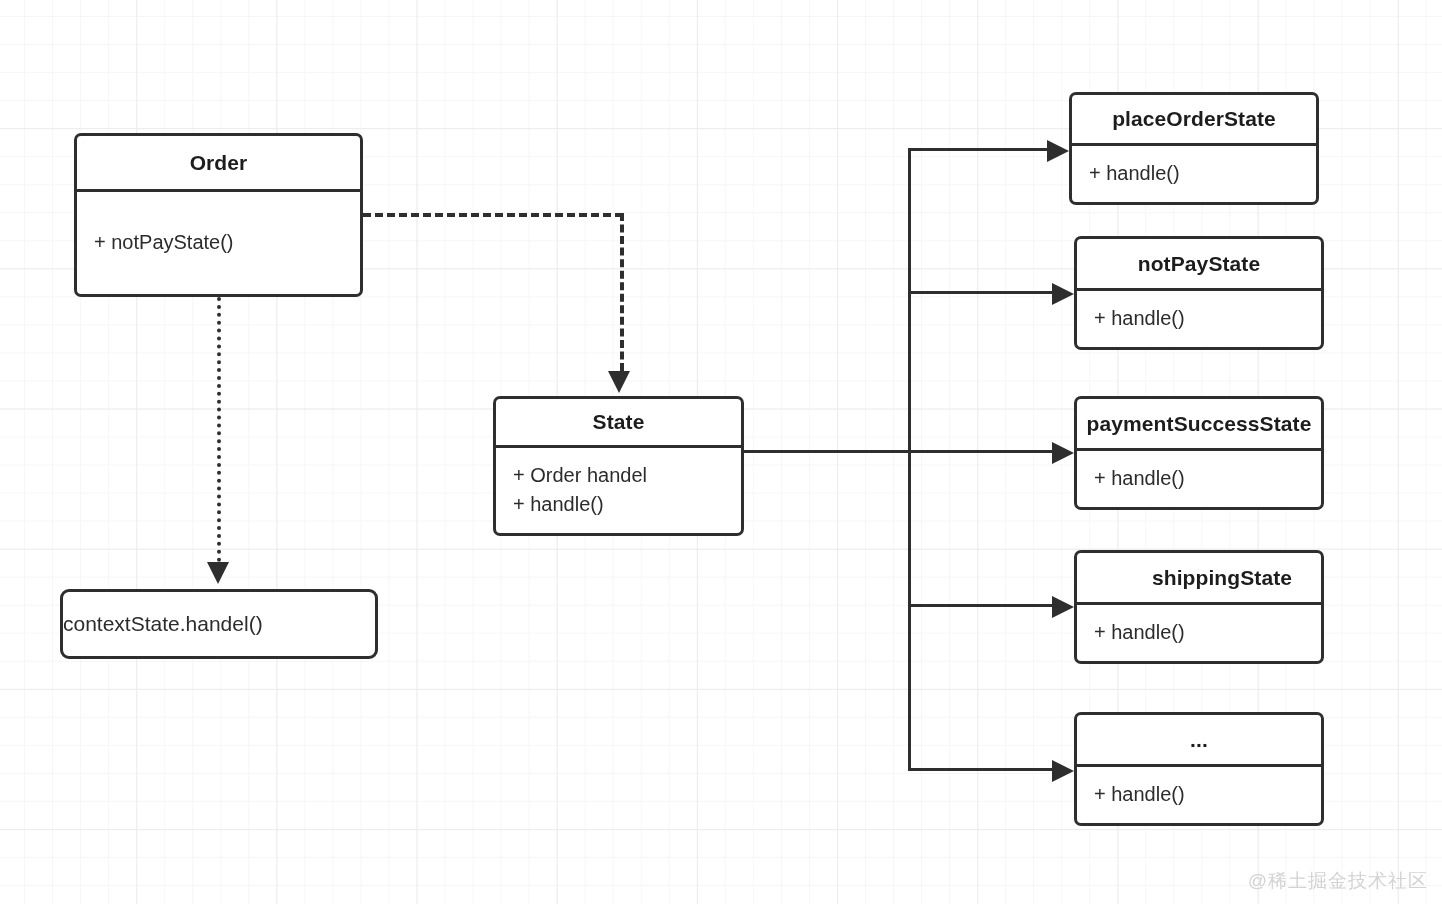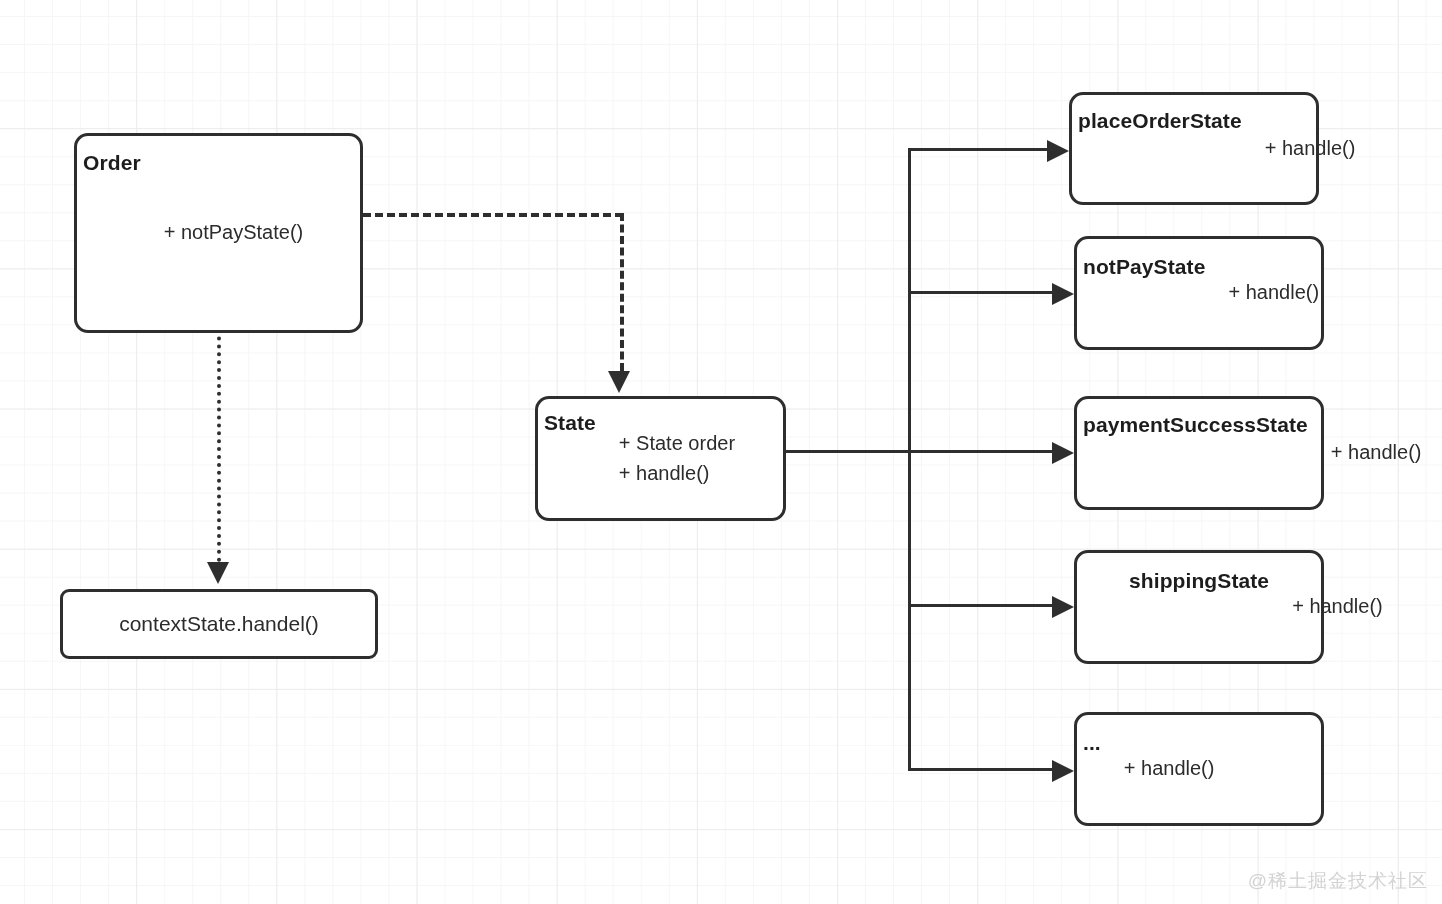--- a/index.html
+++ b/index.html
@@ -33,9 +33,9 @@
     box-sizing: border-box;
     background: #ffffff;
     border: 3px solid #2e2e2e;
-    border-radius: 14px;
-    display: flex;
-    flex-direction: row;
+    border-radius: 7px;
+    display: flex;
+    flex-direction: column;
     z-index: 3;
   }
   .uml-title {

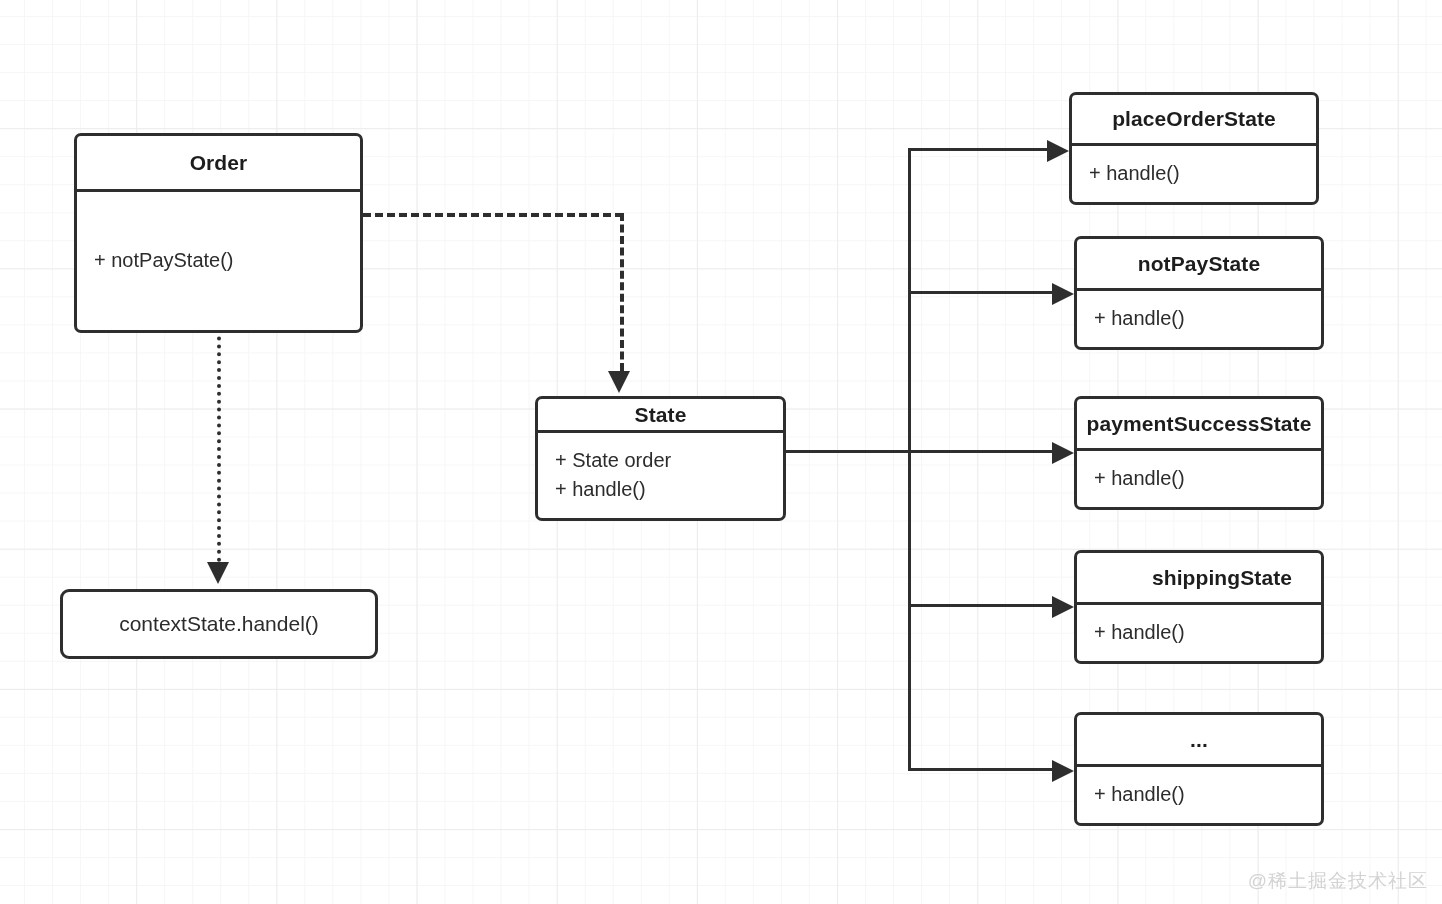--- a/index.html
+++ b/index.html
@@ -140,7 +140,7 @@
 
 <div id="canvas">
 
-  <div class="uml-box" style="left:74px; top:133px; width:289px; height:200px;">
+  <div class="uml-box" style="left:74px; top:133px; width:289px; height:164px;">
     <div class="uml-title" style="height:53px;">Order</div>
     <div class="uml-sep"></div>
     <div class="uml-body">

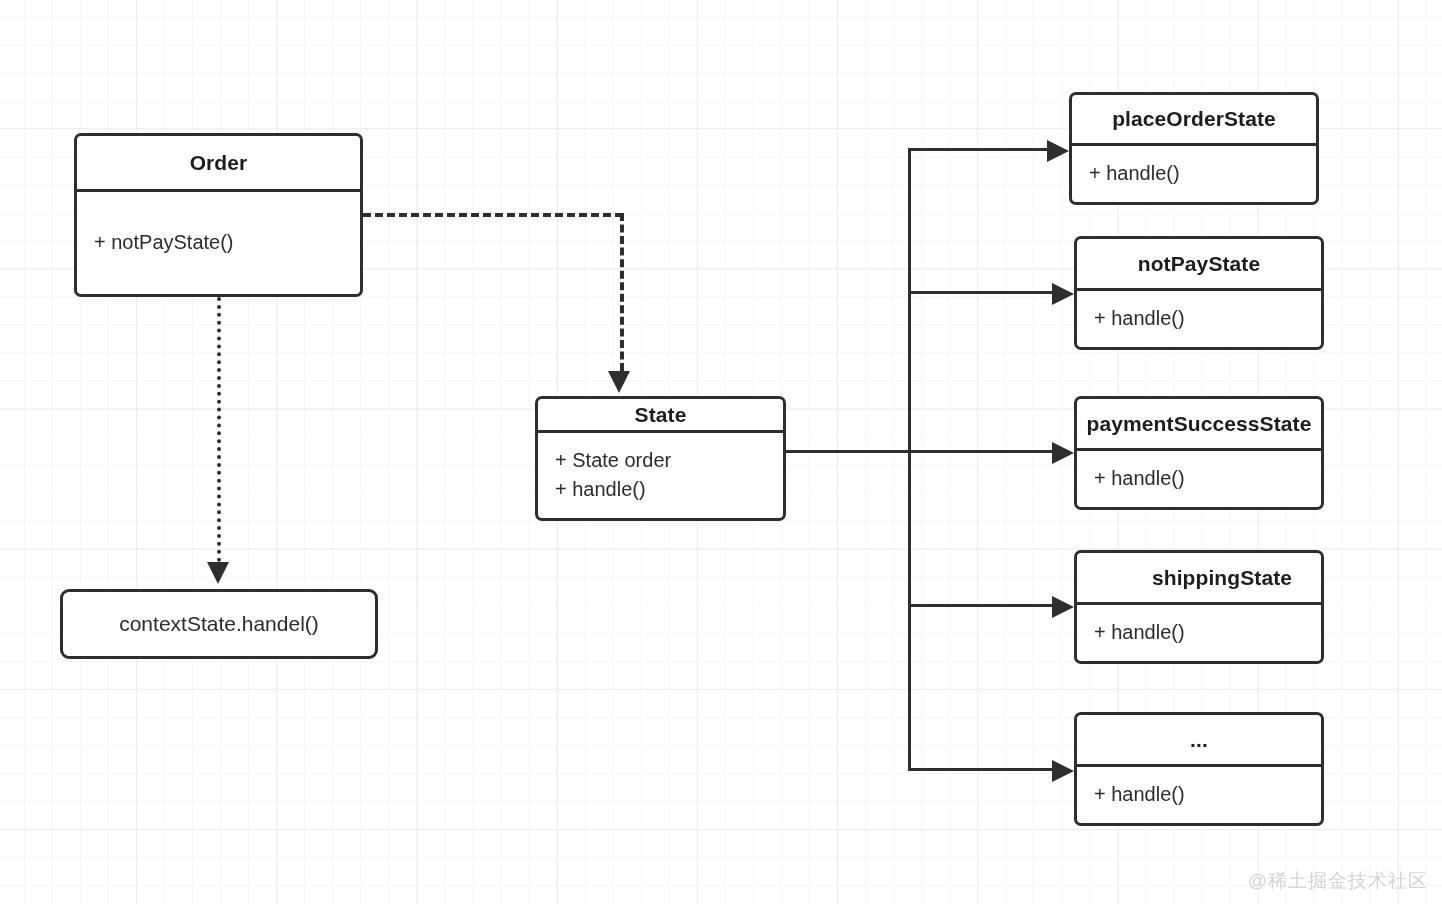--- a/index.html
+++ b/index.html
@@ -152,7 +152,7 @@
     <span>contextState.handel()</span>
   </div>
 
-  <div class="uml-box" style="left:493px; top:396px; width:251px; height:125px;margin-left:42px;">
+  <div class="uml-box" style="left:493px; top:396px; width:251px; height:140px;">
     <div class="uml-title" style="height:48px;">State</div>
     <div class="uml-sep"></div>
     <div class="uml-body">

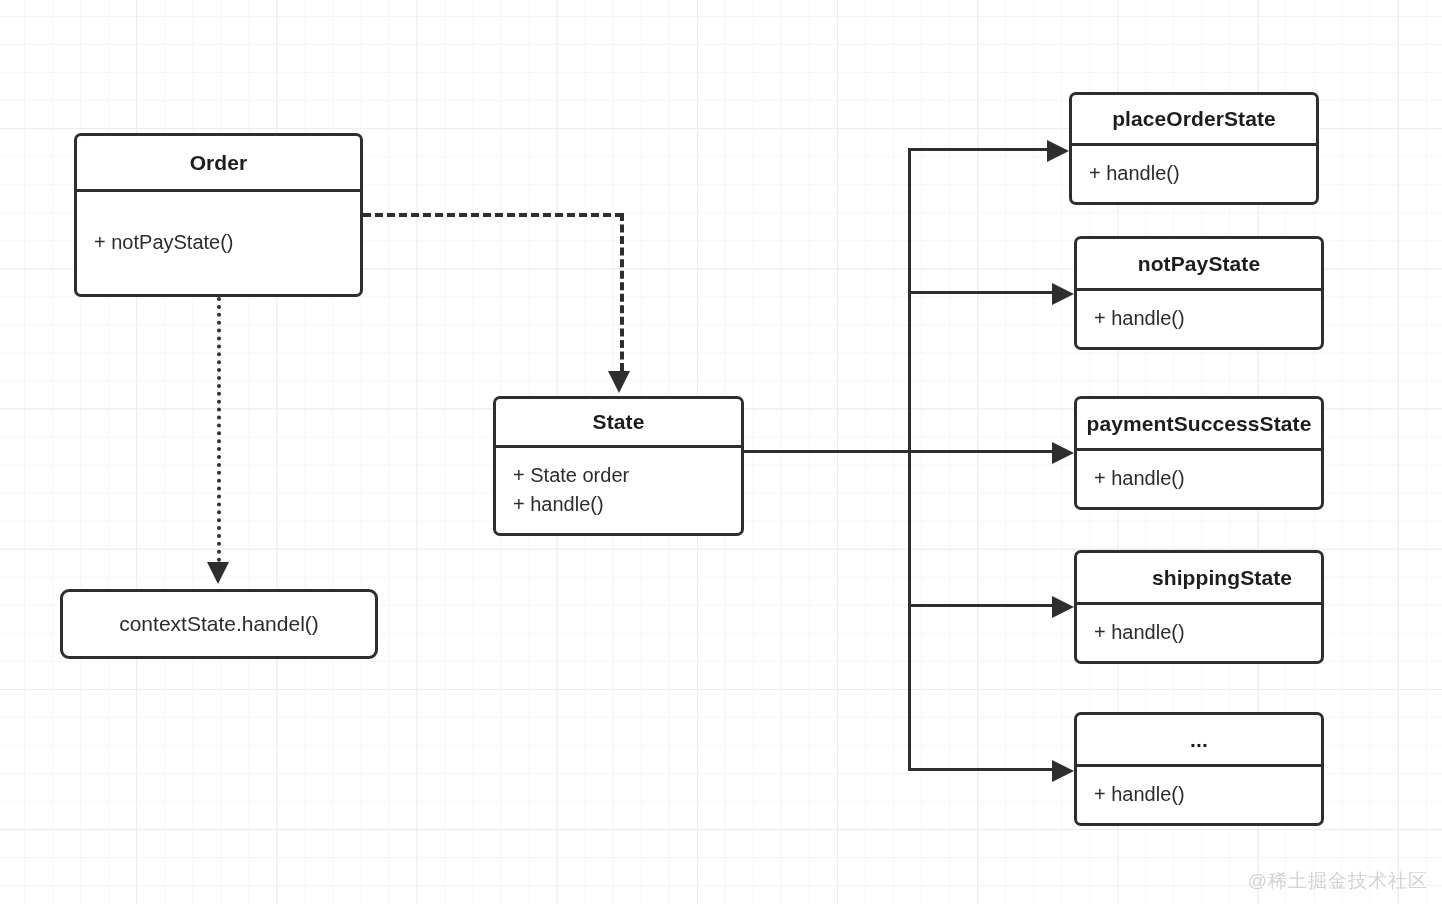--- a/index.html
+++ b/index.html
@@ -156,7 +156,7 @@
     <div class="uml-title" style="height:48px;">State</div>
     <div class="uml-sep"></div>
     <div class="uml-body">
-      <div class="uml-member">+ State order</div>
+      <div class="uml-member">+ Order handel</div>
       <div class="uml-member">+ handle()</div>
     </div>
   </div>

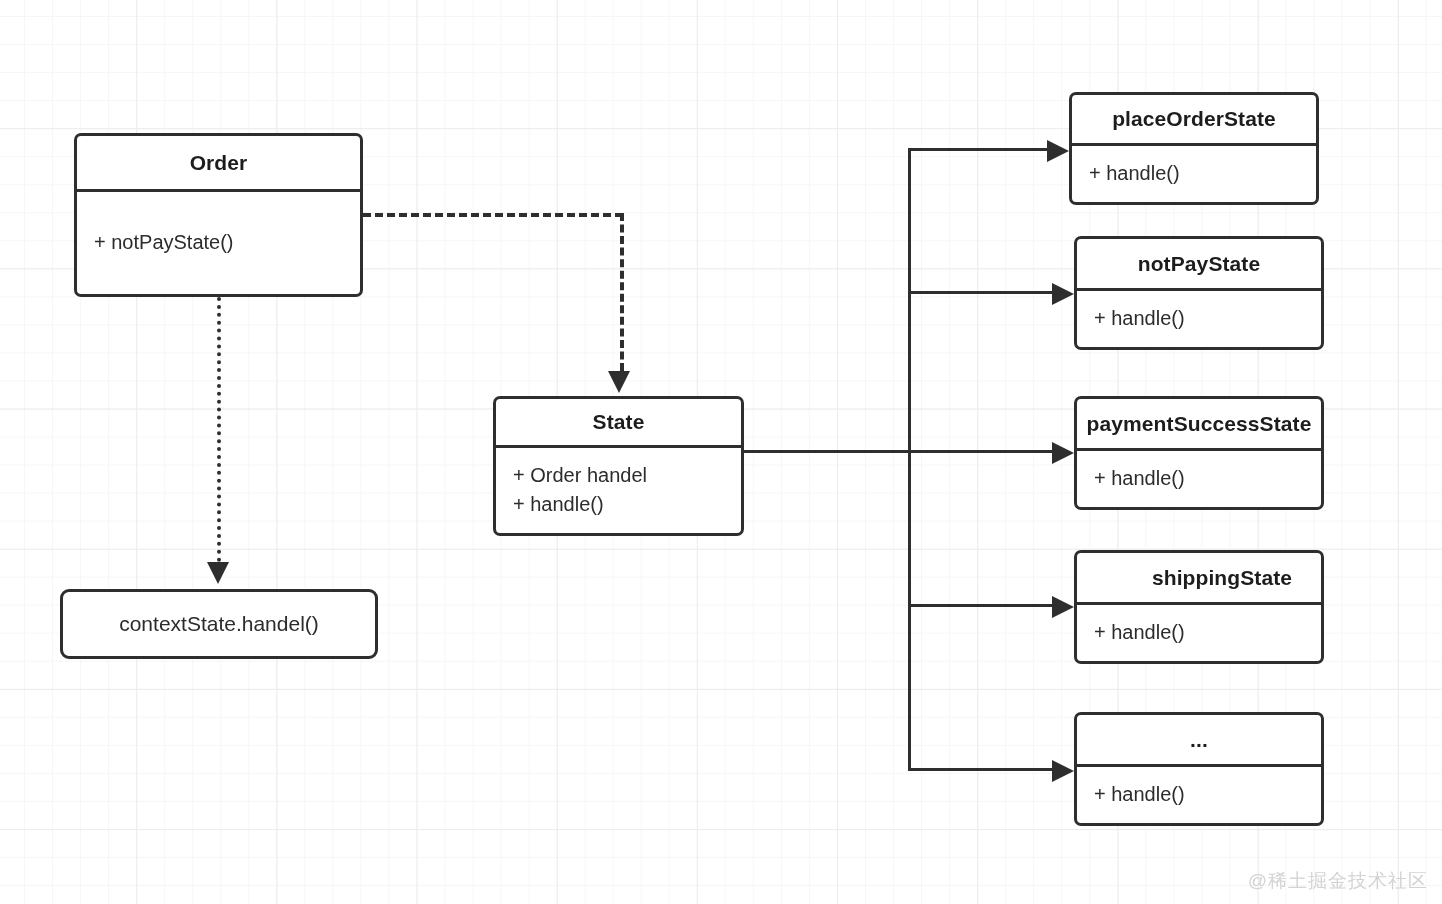--- a/index.html
+++ b/index.html
@@ -80,7 +80,7 @@
     border-radius: 9px;
     display: flex;
     align-items: center;
-    justify-content: center;
+    justify-content: flex-start;
     font-size: 21px;
     color: #2c2c2c;
     z-index: 3;

